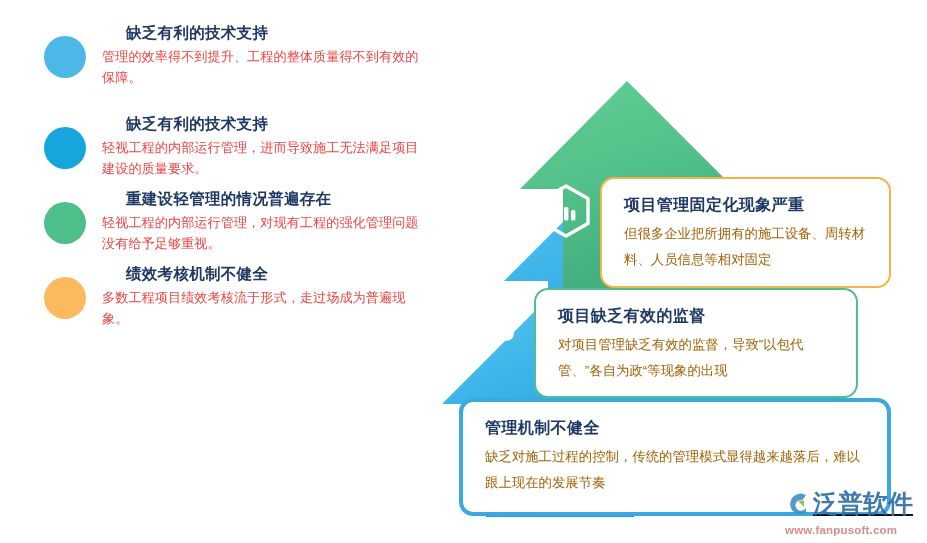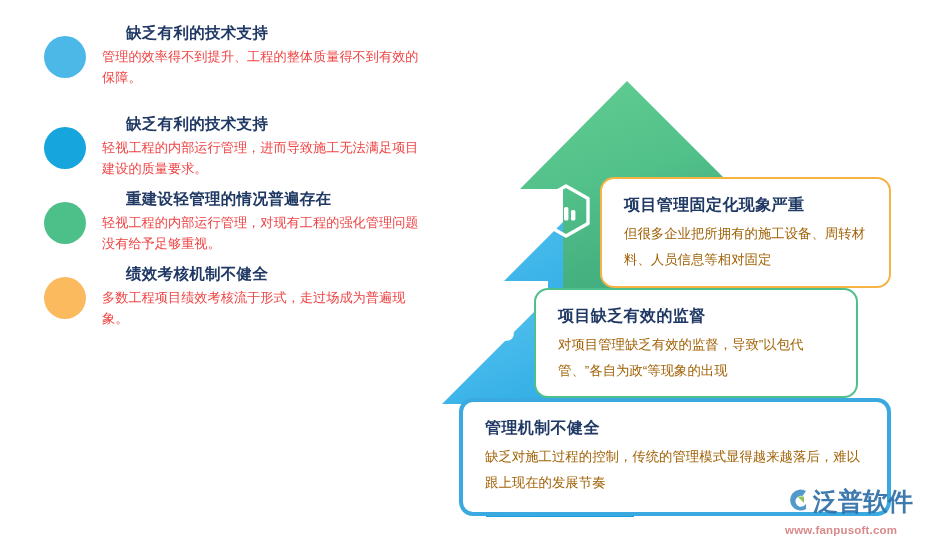--- a/index.html
+++ b/index.html
@@ -121,8 +121,9 @@
   }
   #wm-row {
     display: flex;
-    align-items: flex-start;
+    align-items: flex-end;
     height: 30px;
+    text-decoration: underline;
   }
   #wm-mark {
     width: 26px;

